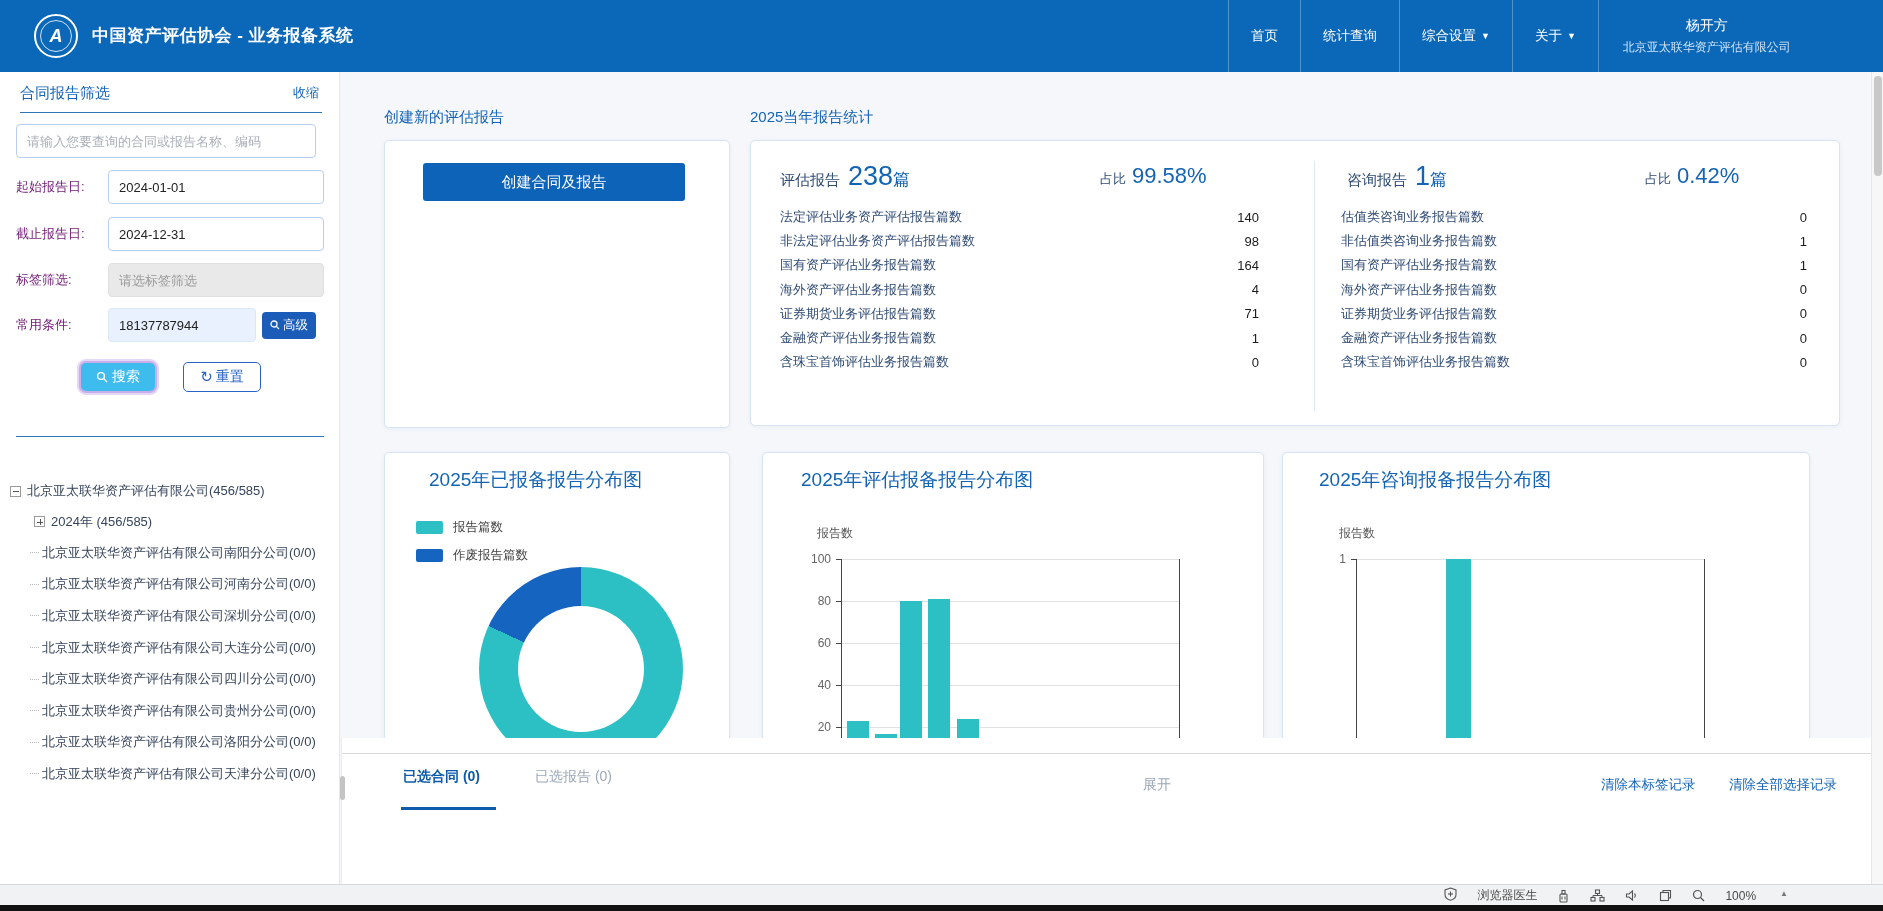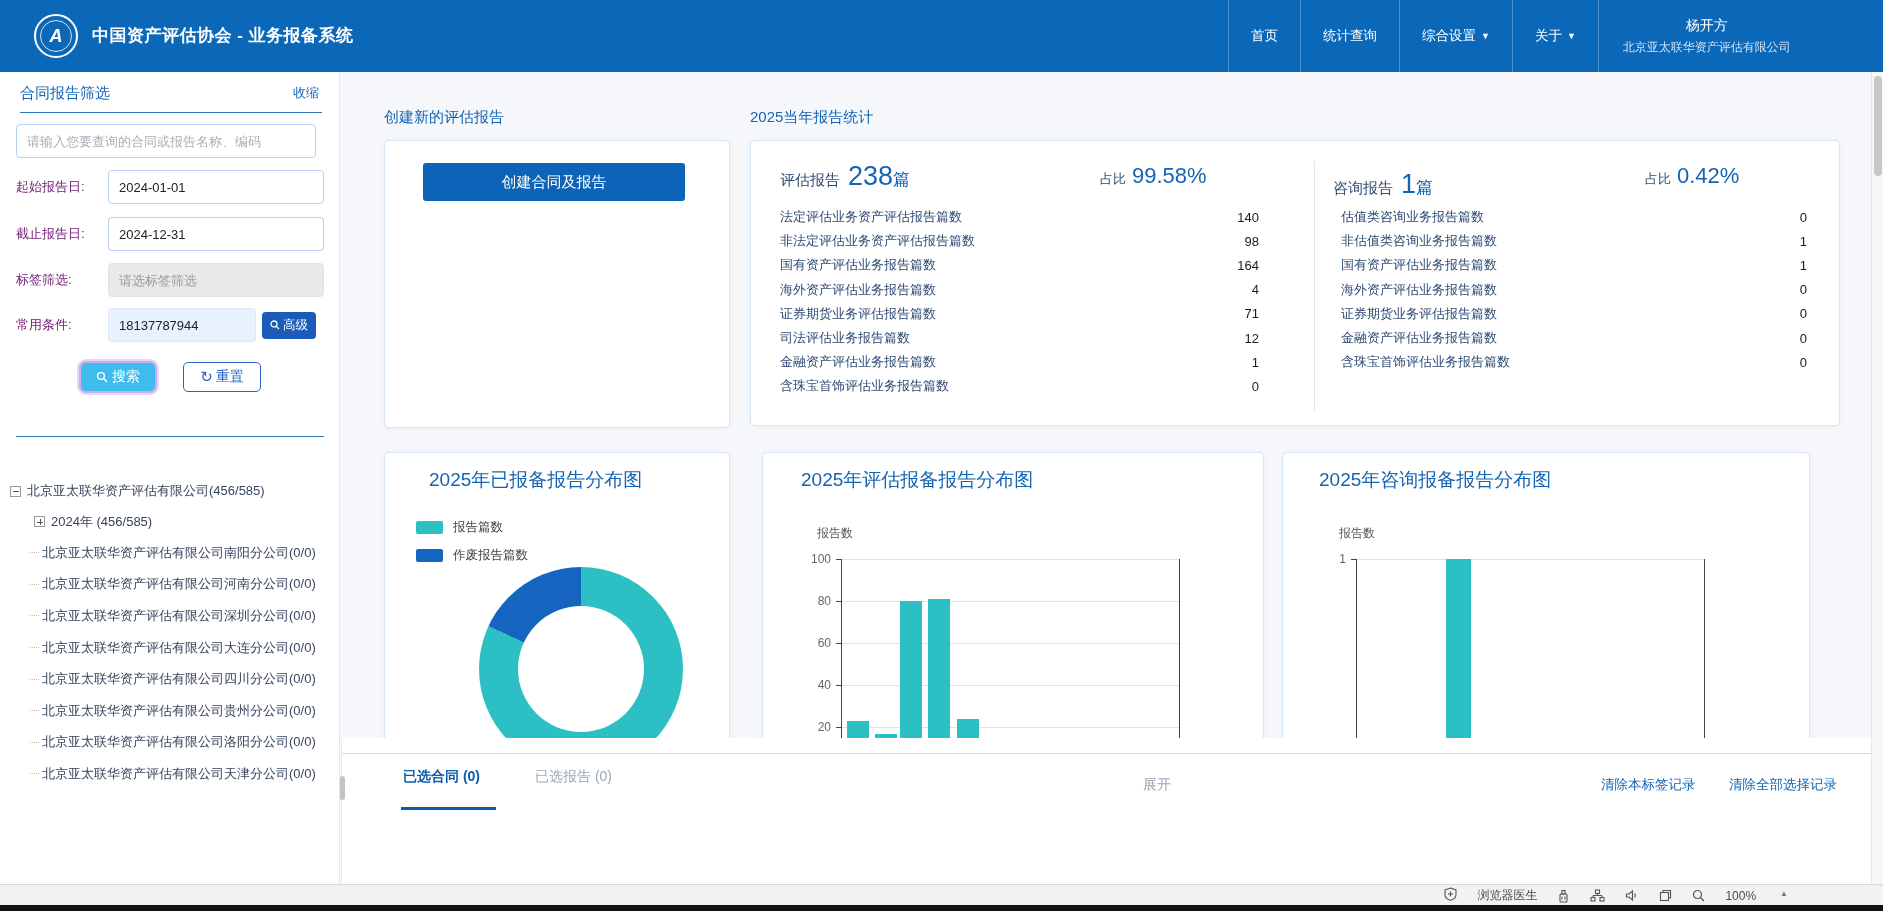--- a/index.html
+++ b/index.html
@@ -287,7 +287,7 @@
 
     <div class="stats-vline"></div>
 
-    <div class="stat-head" style="left:582px;margin-top:8px;">
+    <div class="stat-head" style="left:596px;">
       <span class="lbl">咨询报告</span>
       <span class="num">1</span>
       <span class="unit">篇</span>

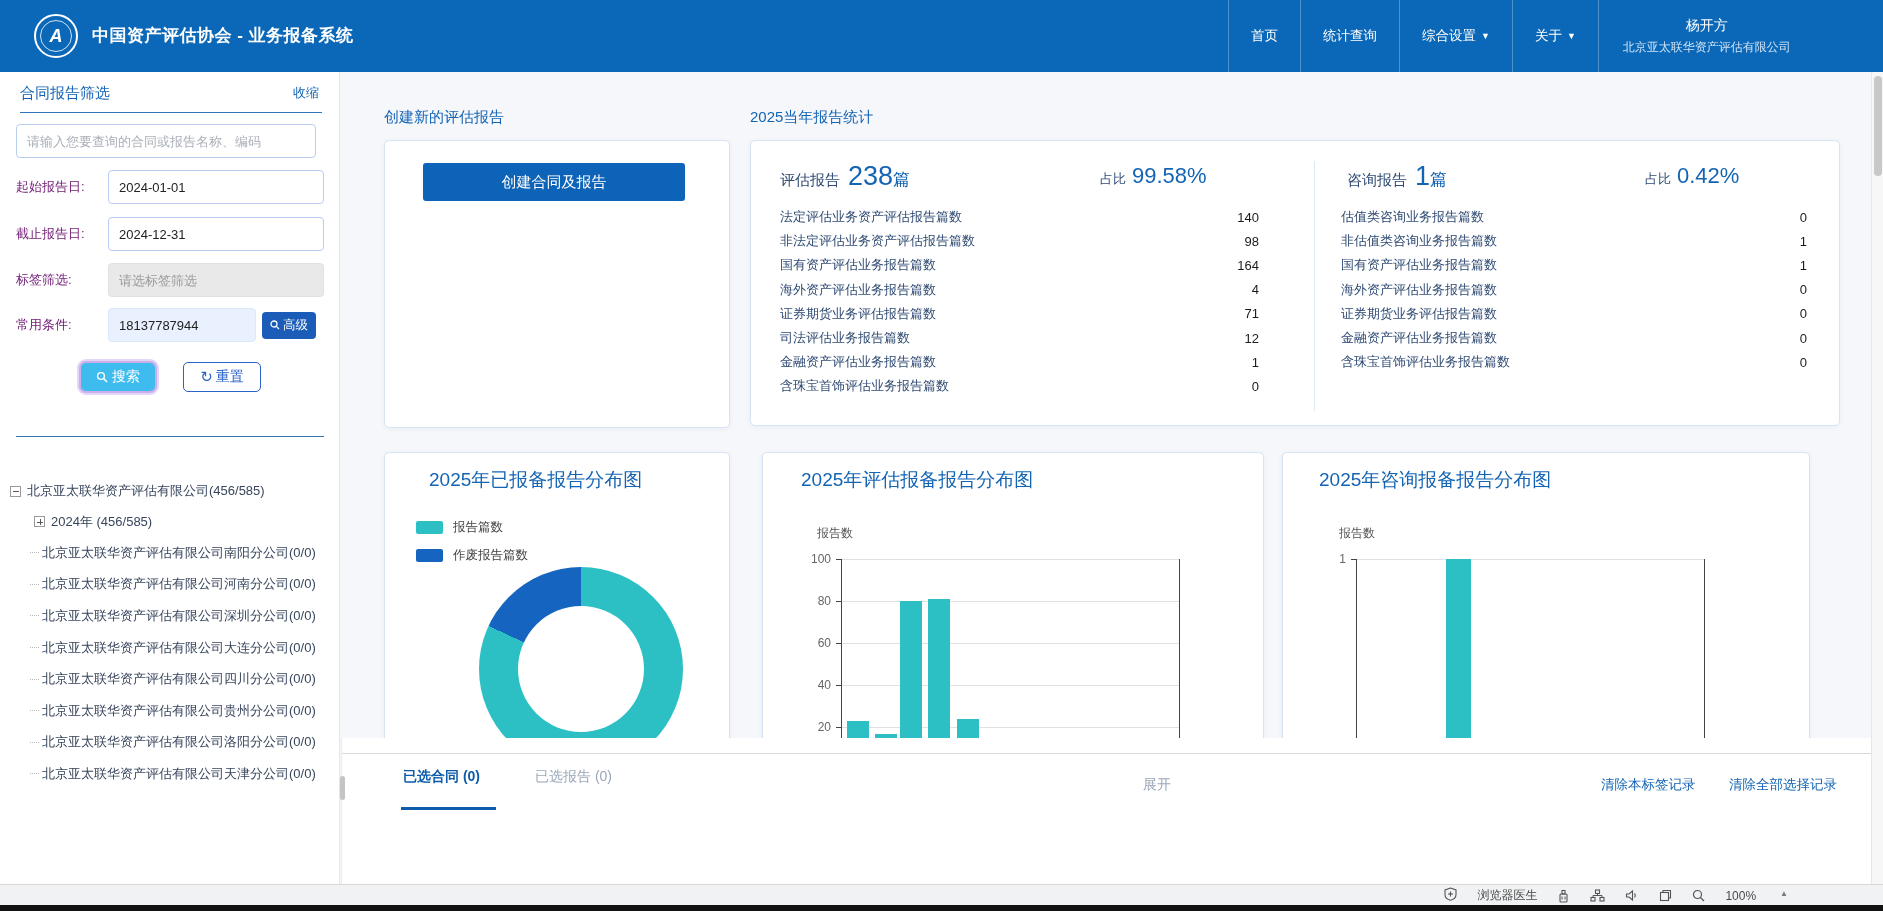--- a/index.html
+++ b/index.html
@@ -270,10 +270,6 @@
         <div class="stat-row">
           <span class="k">证券期货业务评估报告篇数</span>
           <span class="v">71</span>
-        </div>
-        <div class="stat-row">
-          <span class="k">司法评估业务报告篇数</span>
-          <span class="v">12</span>
         </div>
         <div class="stat-row">
           <span class="k">金融资产评估业务报告篇数</span>

